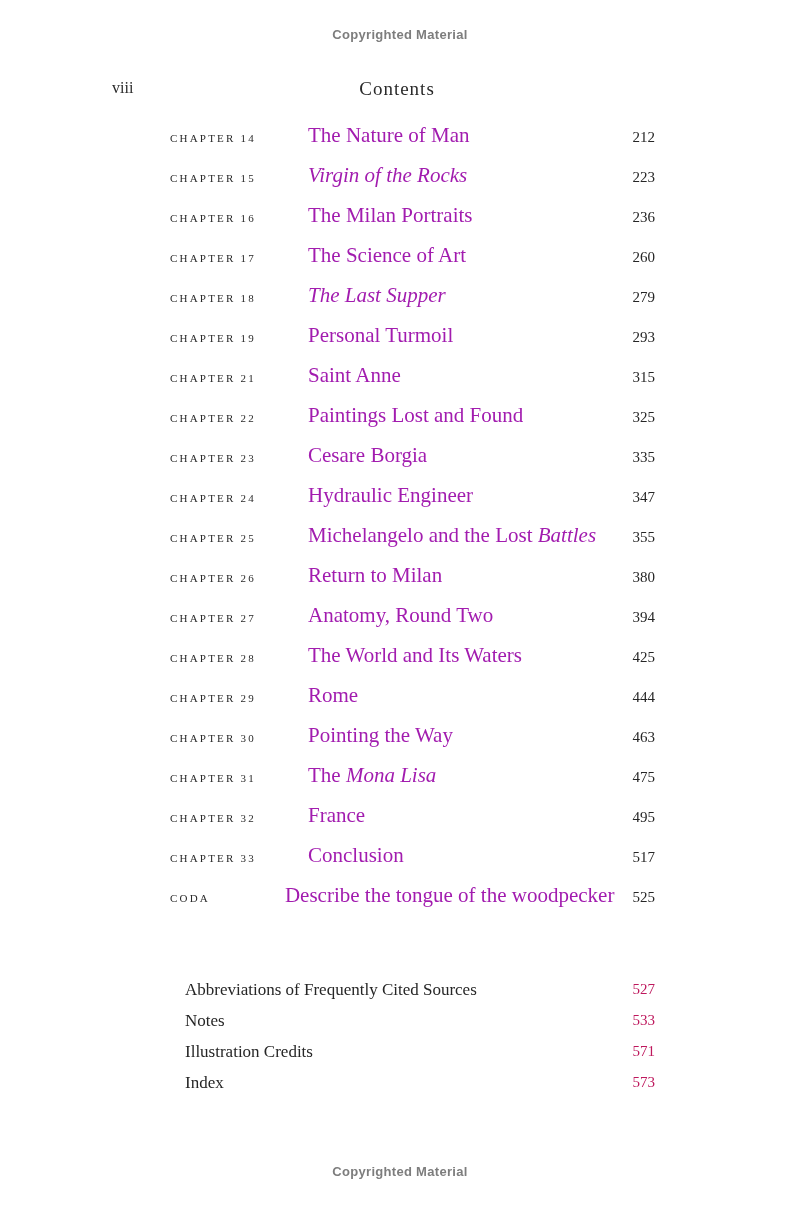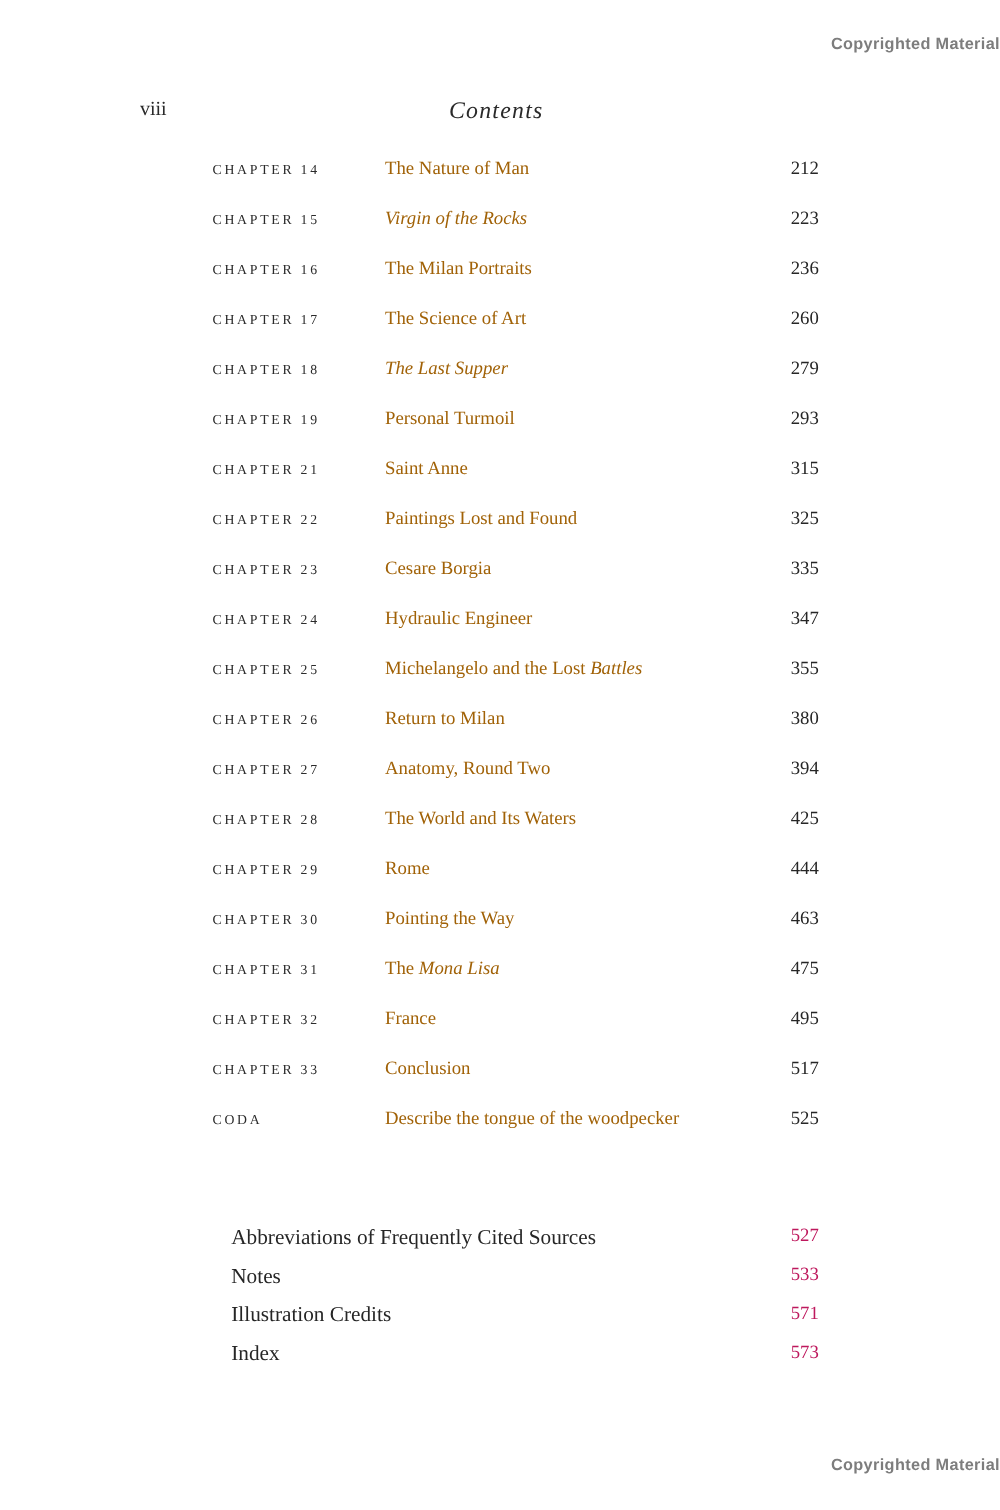--- a/index.html
+++ b/index.html
@@ -15,7 +15,7 @@
   .watermark {
     position: absolute;
     left: 0; right: 0;
-    text-align: right;
+    text-align: center;
     font-family: "Liberation Sans", sans-serif;
     font-weight: bold;
     font-size: 13px;

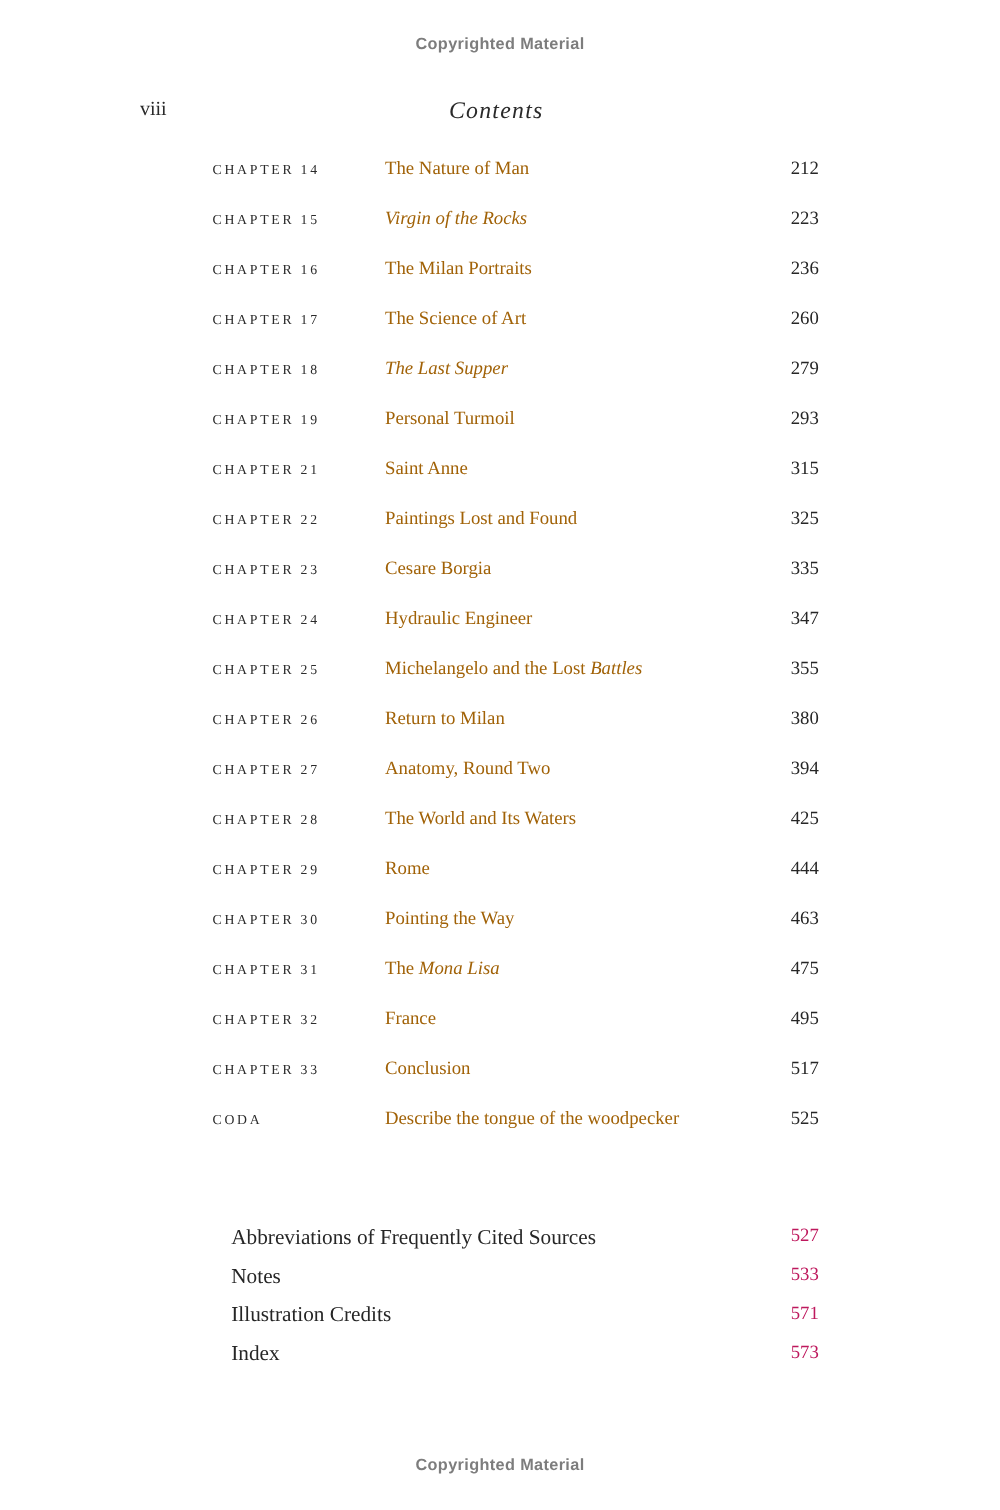--- a/index.html
+++ b/index.html
@@ -38,7 +38,6 @@
     width: 794px;
     top: 78px;
     text-align: center;
-    font-style: italic;
     font-size: 19px;
     letter-spacing: 1px;
     color: #2a2a2a;

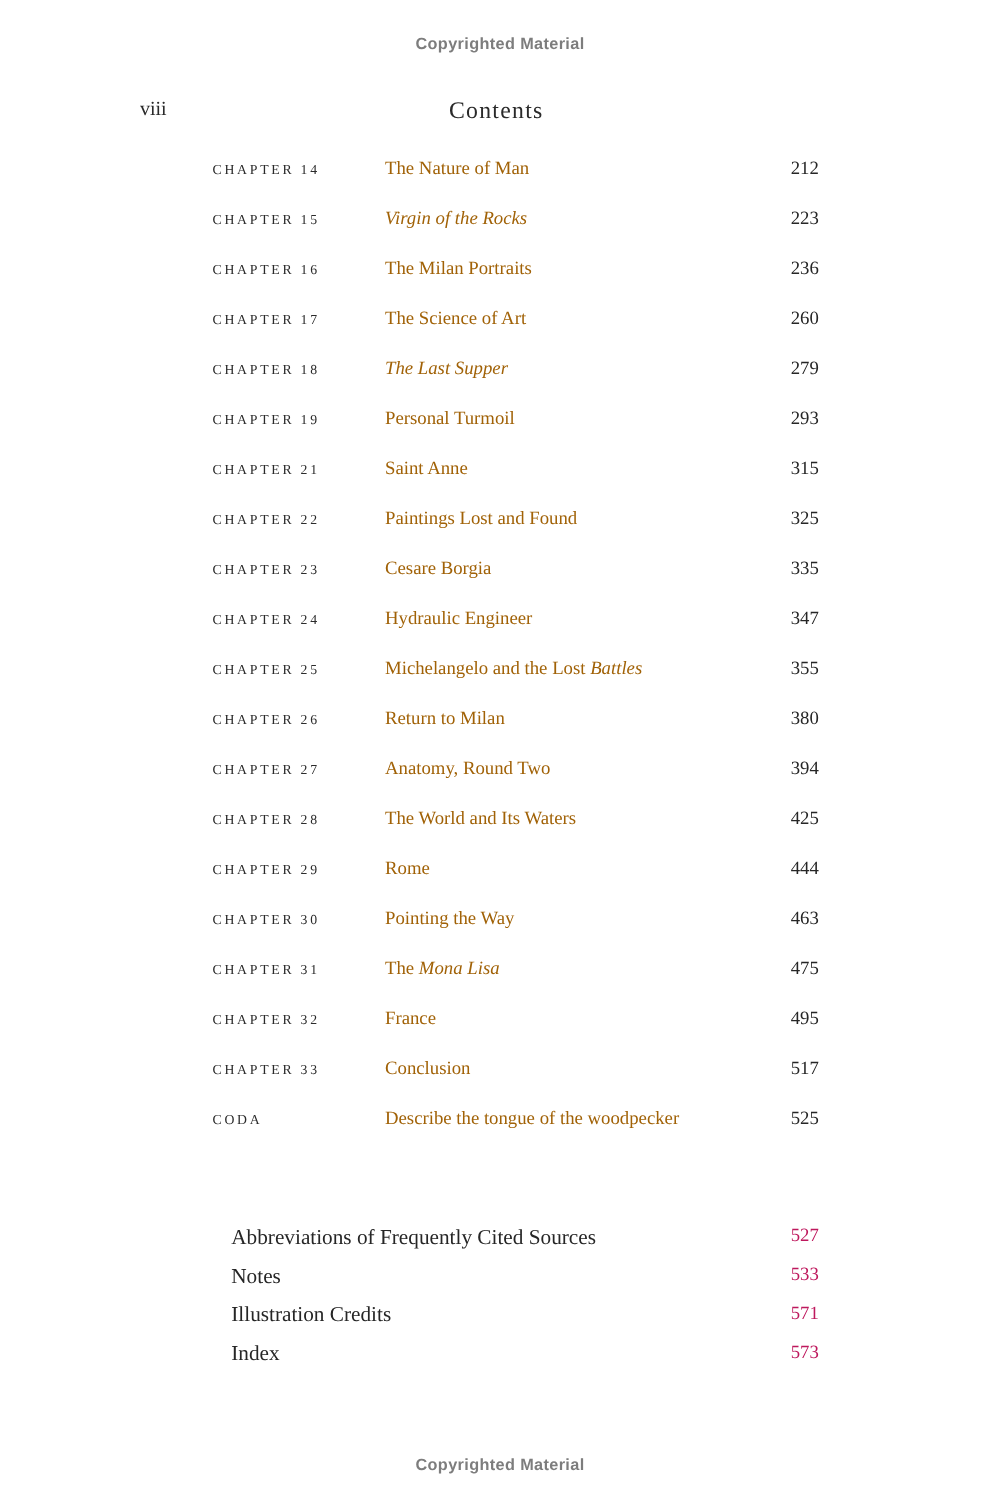--- a/index.html
+++ b/index.html
@@ -66,8 +66,8 @@
   .toc-title {
     flex: 1;
     padding-left: 15px;
-    font-size: 15px;
-    color: #a16207;
+    font-size: 21px;
+    color: #a21caf;
     white-space: nowrap;
   }
   .toc-title .it { font-style: italic; }

